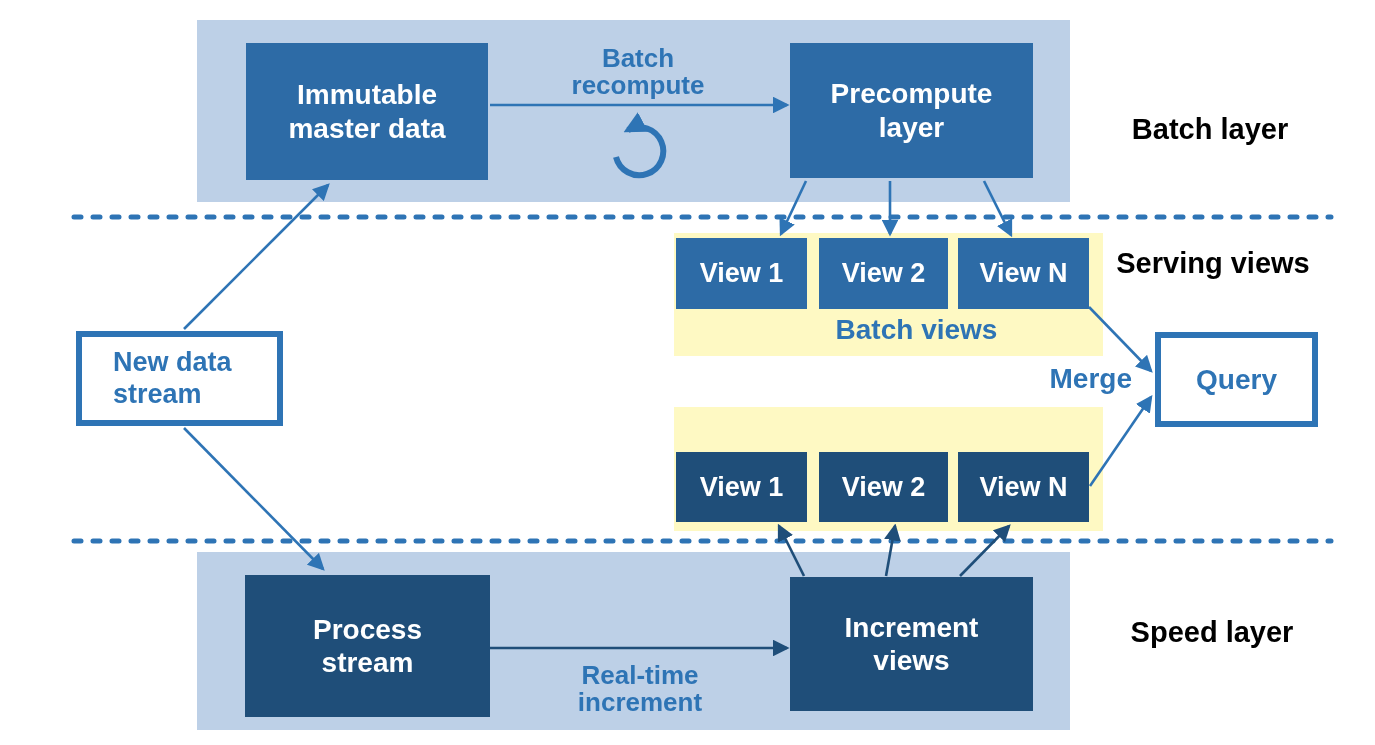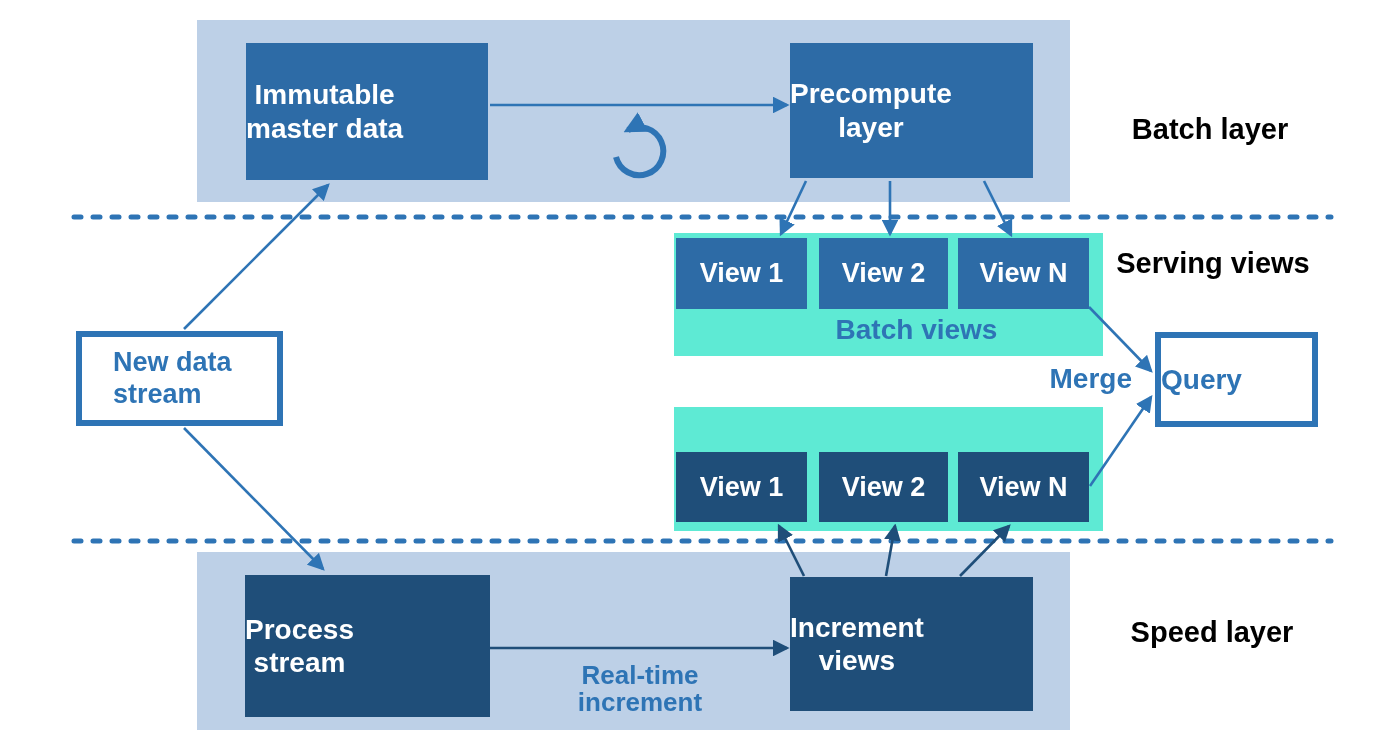--- a/index.html
+++ b/index.html
@@ -102,6 +102,8 @@
   <div class="layer-label" style="left:1063px;top:247px;">Serving views</div>
   <div class="layer-label" style="left:1062px;top:616px;">Speed layer</div>
 
+  <div class="edge-label" style="left:538px;top:45px;width:200px;">Batch
+recompute</div>
   <div class="edge-label" style="left:540px;top:662px;width:200px;">Real-time
 increment</div>
   <div class="edge-label" id="lbl-merge" style="left:1012px;top:364px;width:120px;">Merge</div>

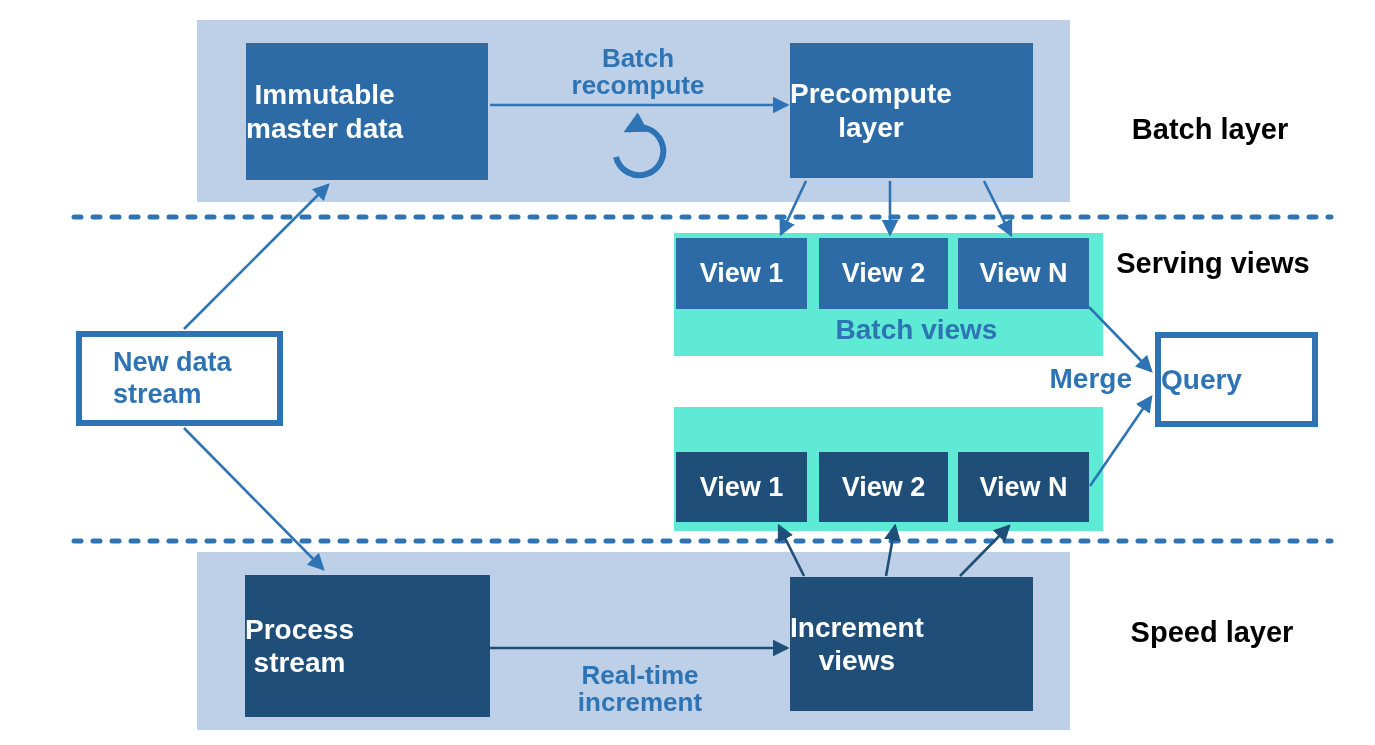--- a/index.html
+++ b/index.html
@@ -9,7 +9,7 @@
   }
   .band{position:absolute;background:#BDD0E7;}
   .node{
-    position:absolute;display:flex;align-items:center;justify-content:flex-start;
+    position:absolute;display:flex;align-items:center;justify-content:center;
     text-align:center;color:#ffffff;font-size:28px;line-height:1.18;
     white-space:pre-line;box-sizing:border-box;
   }

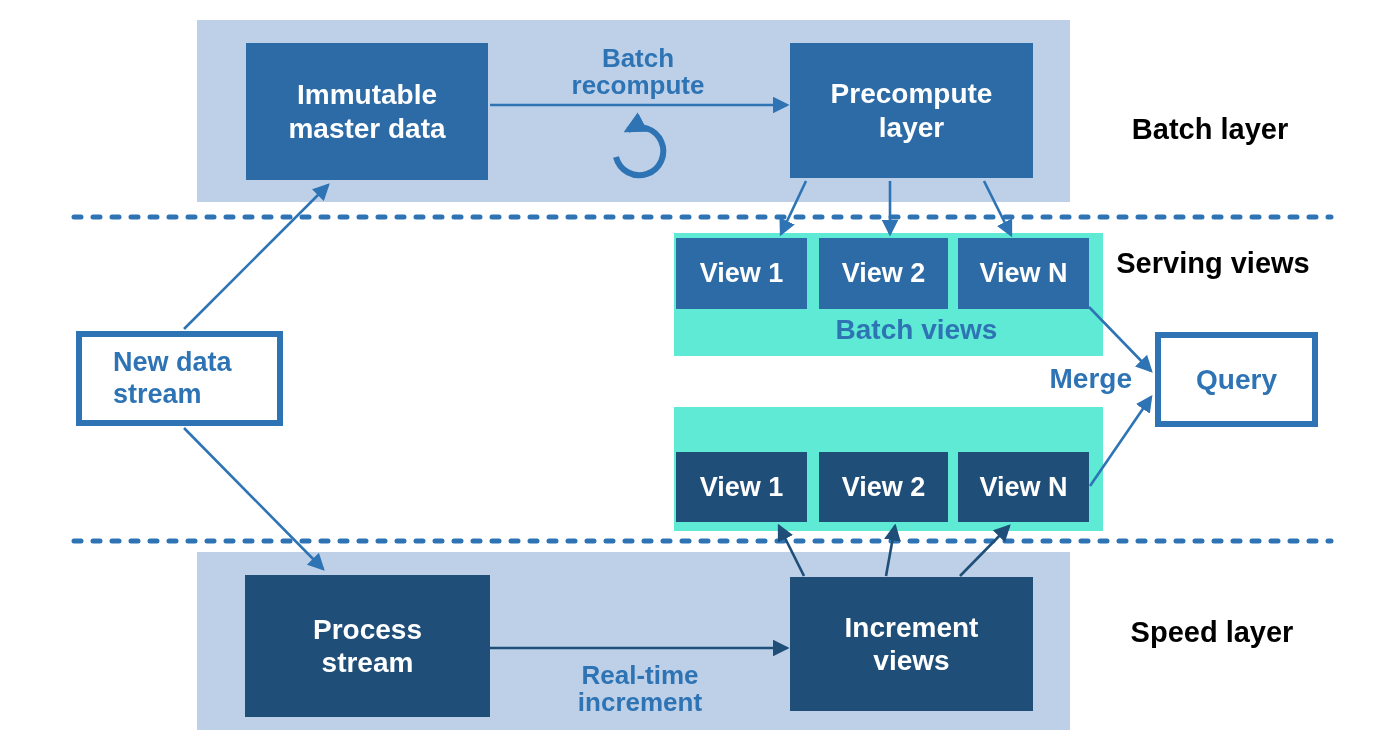--- a/index.html
+++ b/index.html
@@ -19,7 +19,7 @@
     background:#ffffff;border:6px solid #2E74B5;color:#2E74B5;
   }
   .outline.leftalign{justify-content:flex-start;text-align:left;padding-left:31px;}
-  .vcontainer{position:absolute;background:#5eead4;}
+  .vcontainer{position:absolute;background:#fef9c3;}
   .vbox{
     position:absolute;display:flex;align-items:center;justify-content:center;
     color:#ffffff;font-size:27px;

